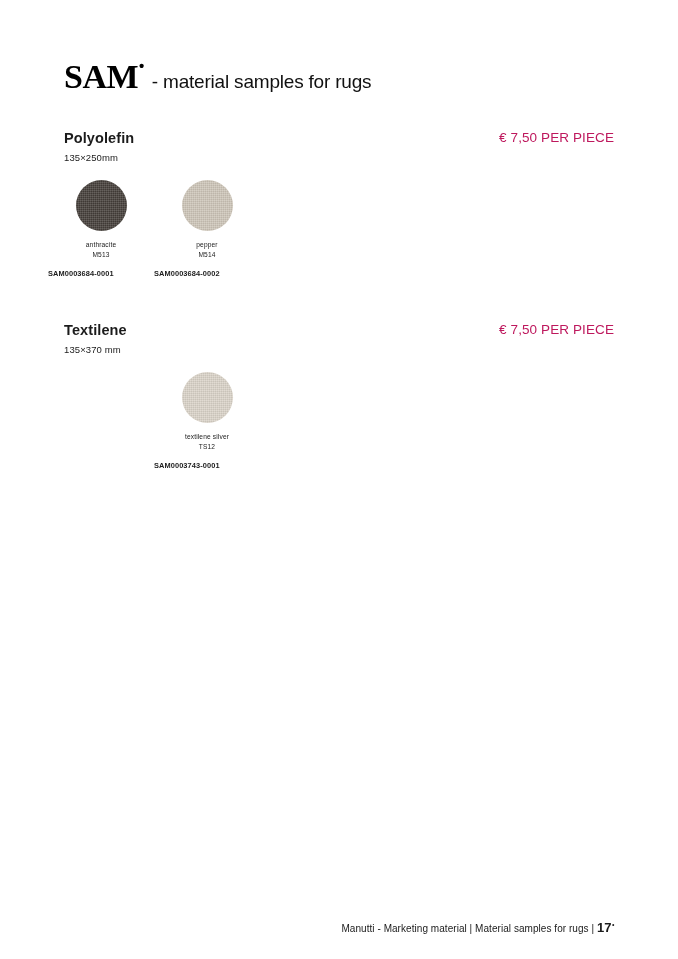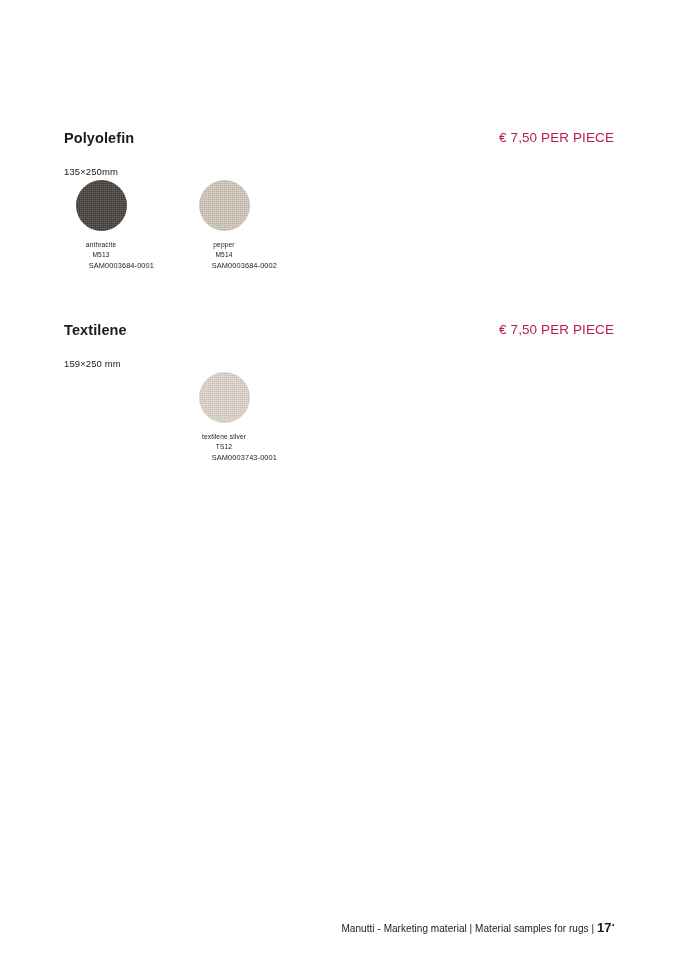--- a/index.html
+++ b/index.html
@@ -182,6 +182,10 @@
 
 <div class="page">
 
+  <div class="page-header">
+    <span class="brand-logo"><span>SAM</span><span class="brand-dot">•</span></span>
+    <span class="header-sub">- material samples for rugs</span>
+  </div>
 
   <div class="section section-1">
     <div class="section-head">

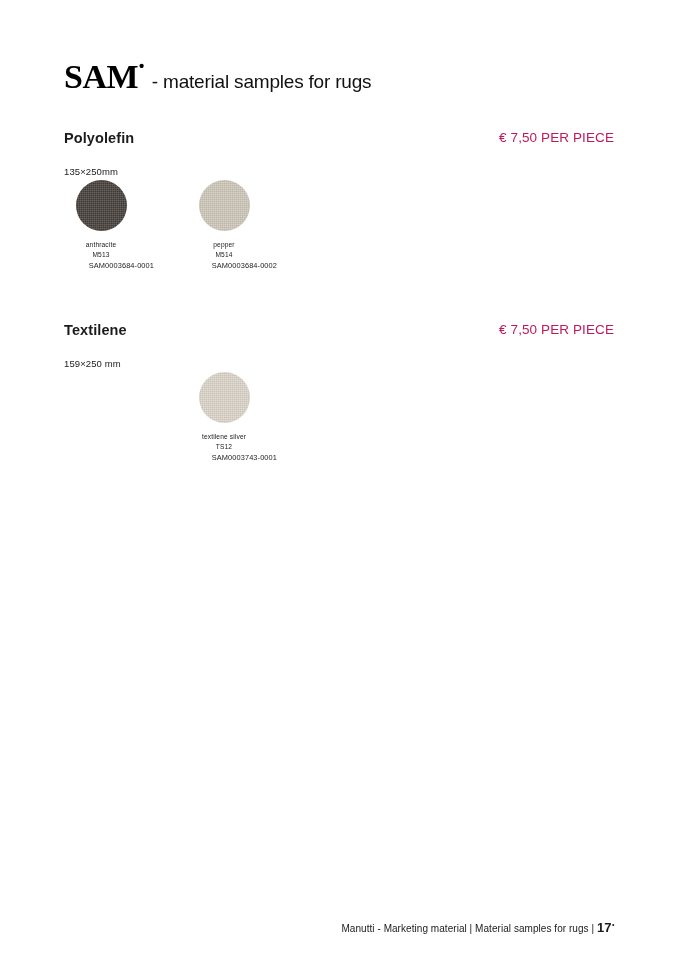--- a/index.html
+++ b/index.html
@@ -84,7 +84,7 @@
     font-weight: 500;
     letter-spacing: 0.1px;
     color: #1b1b1b;
-    margin-top: 17px;
+    margin-top: 3px;
   }
   .section-price {
     position: absolute;

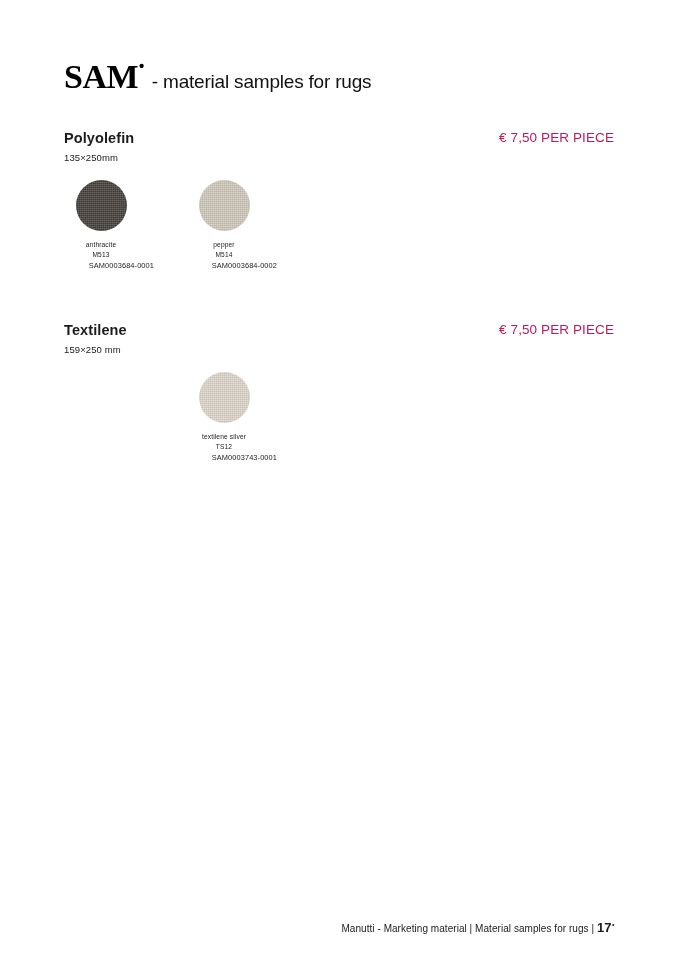--- a/index.html
+++ b/index.html
@@ -147,12 +147,12 @@
     line-height: 1.45;
   }
   .swatch-sku {
-    margin-top: 2px;
+    margin-top: 10px;
     font-size: 7.4px;
-    font-weight: 400;
-    letter-spacing: 0.1px;
-    color: #1b1b1b;
-    text-align: right;
+    font-weight: 700;
+    letter-spacing: 0.1px;
+    color: #1b1b1b;
+    text-align: left;
   }
 
   

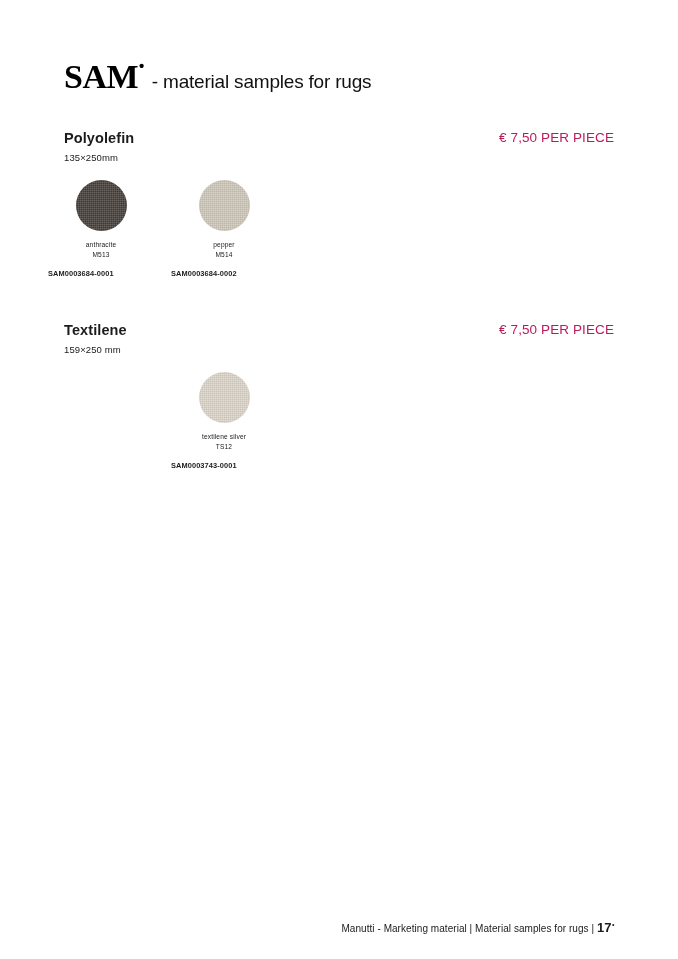--- a/index.html
+++ b/index.html
@@ -110,7 +110,7 @@
     text-align: center;
   }
   .swatch-1 { left: -16px; }
-  .swatch-2 { left: 107px; }
+  .swatch-2 { left: 90px; }
 
   .swatch-disc {
     width: 51px;

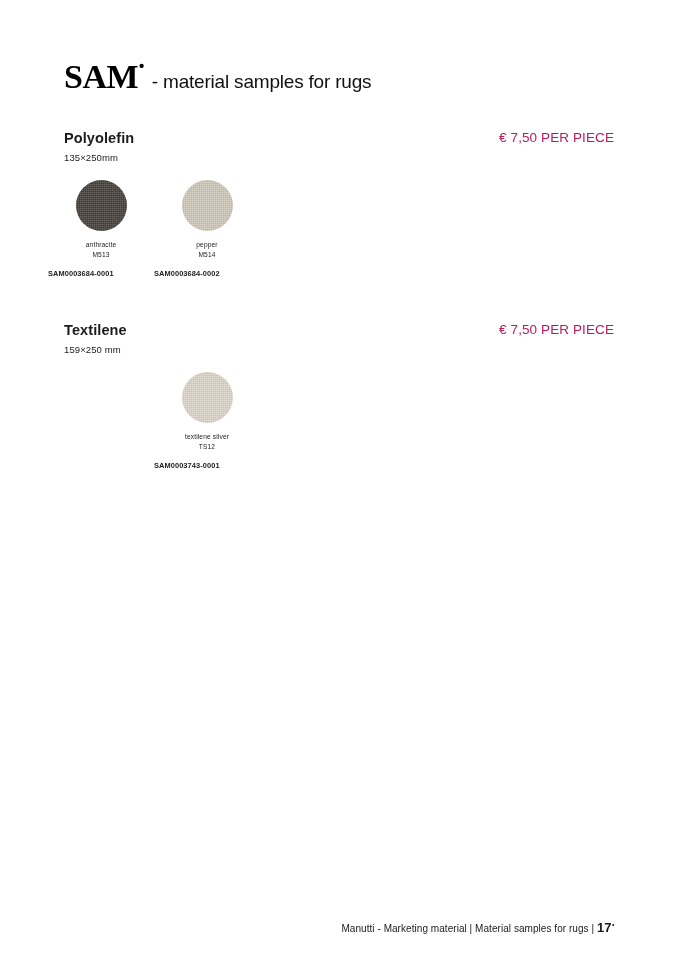--- a/index.html
+++ b/index.html
@@ -212,7 +212,7 @@
   <div class="section section-2">
     <div class="section-head">
       <div class="section-title">Textilene</div>
-      <div class="section-dims">159×250 mm</div>
+      <div class="section-dims">135×370 mm</div>
       <div class="section-price">€ 7,50 PER PIECE</div>
     </div>
     <div class="swatch-row">

